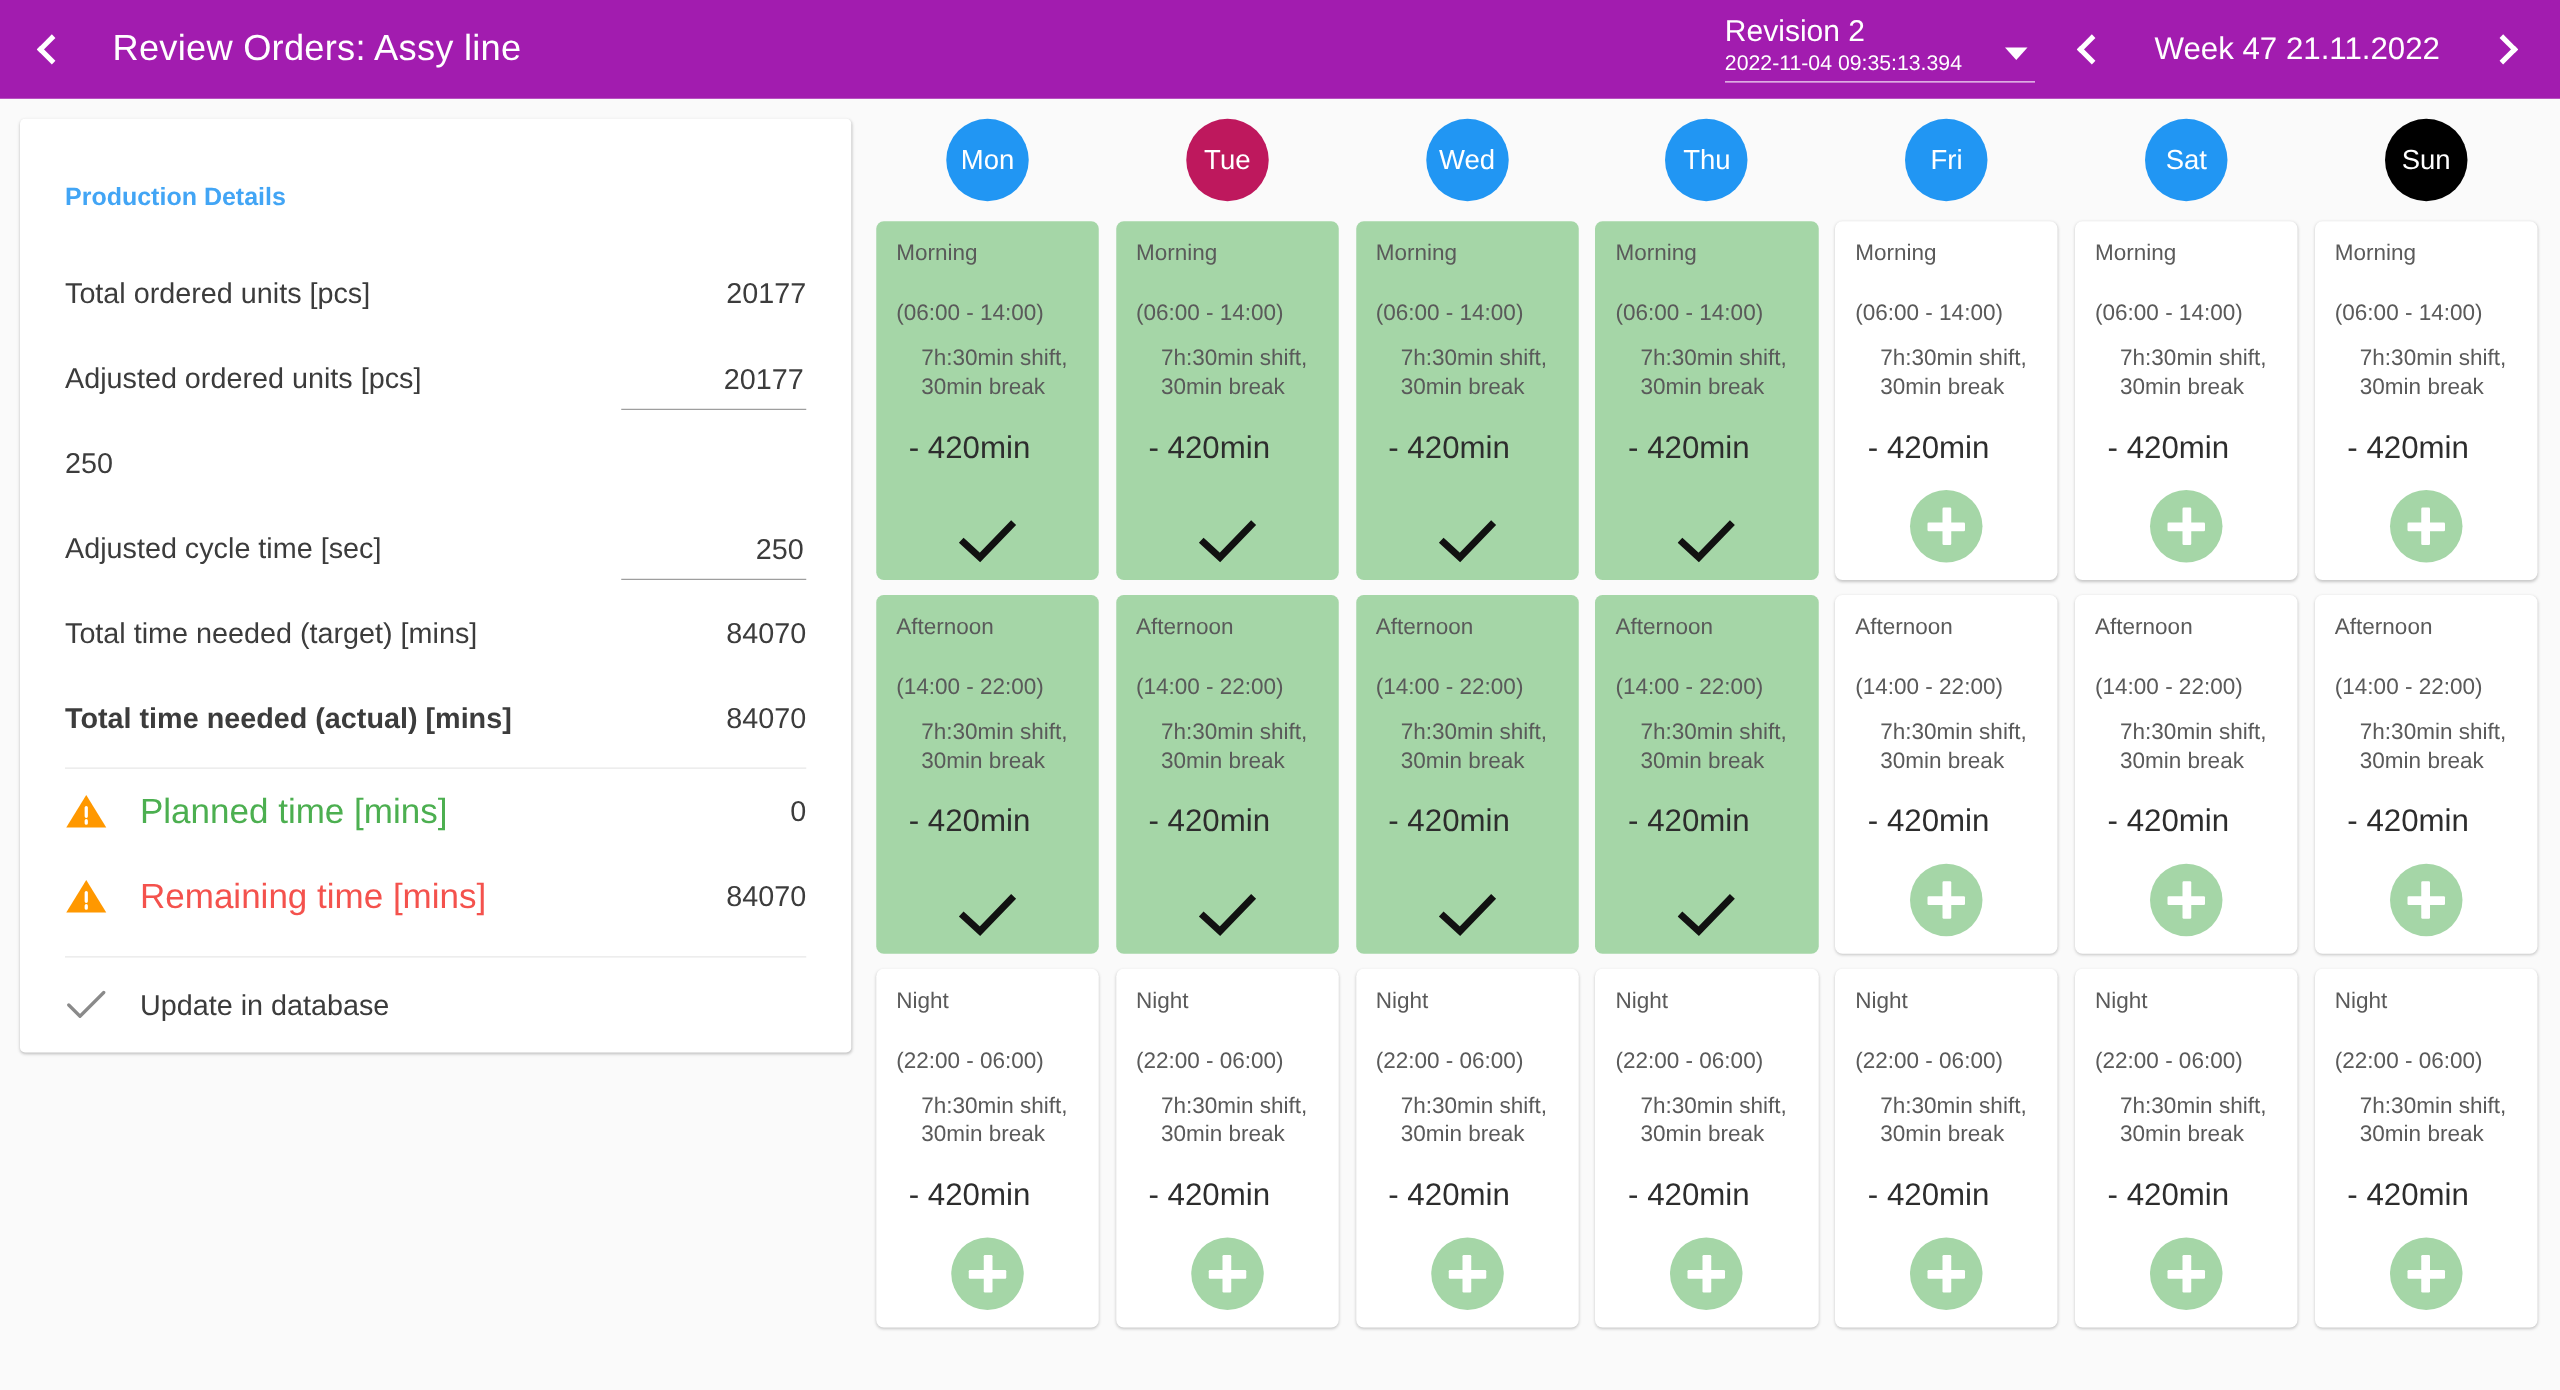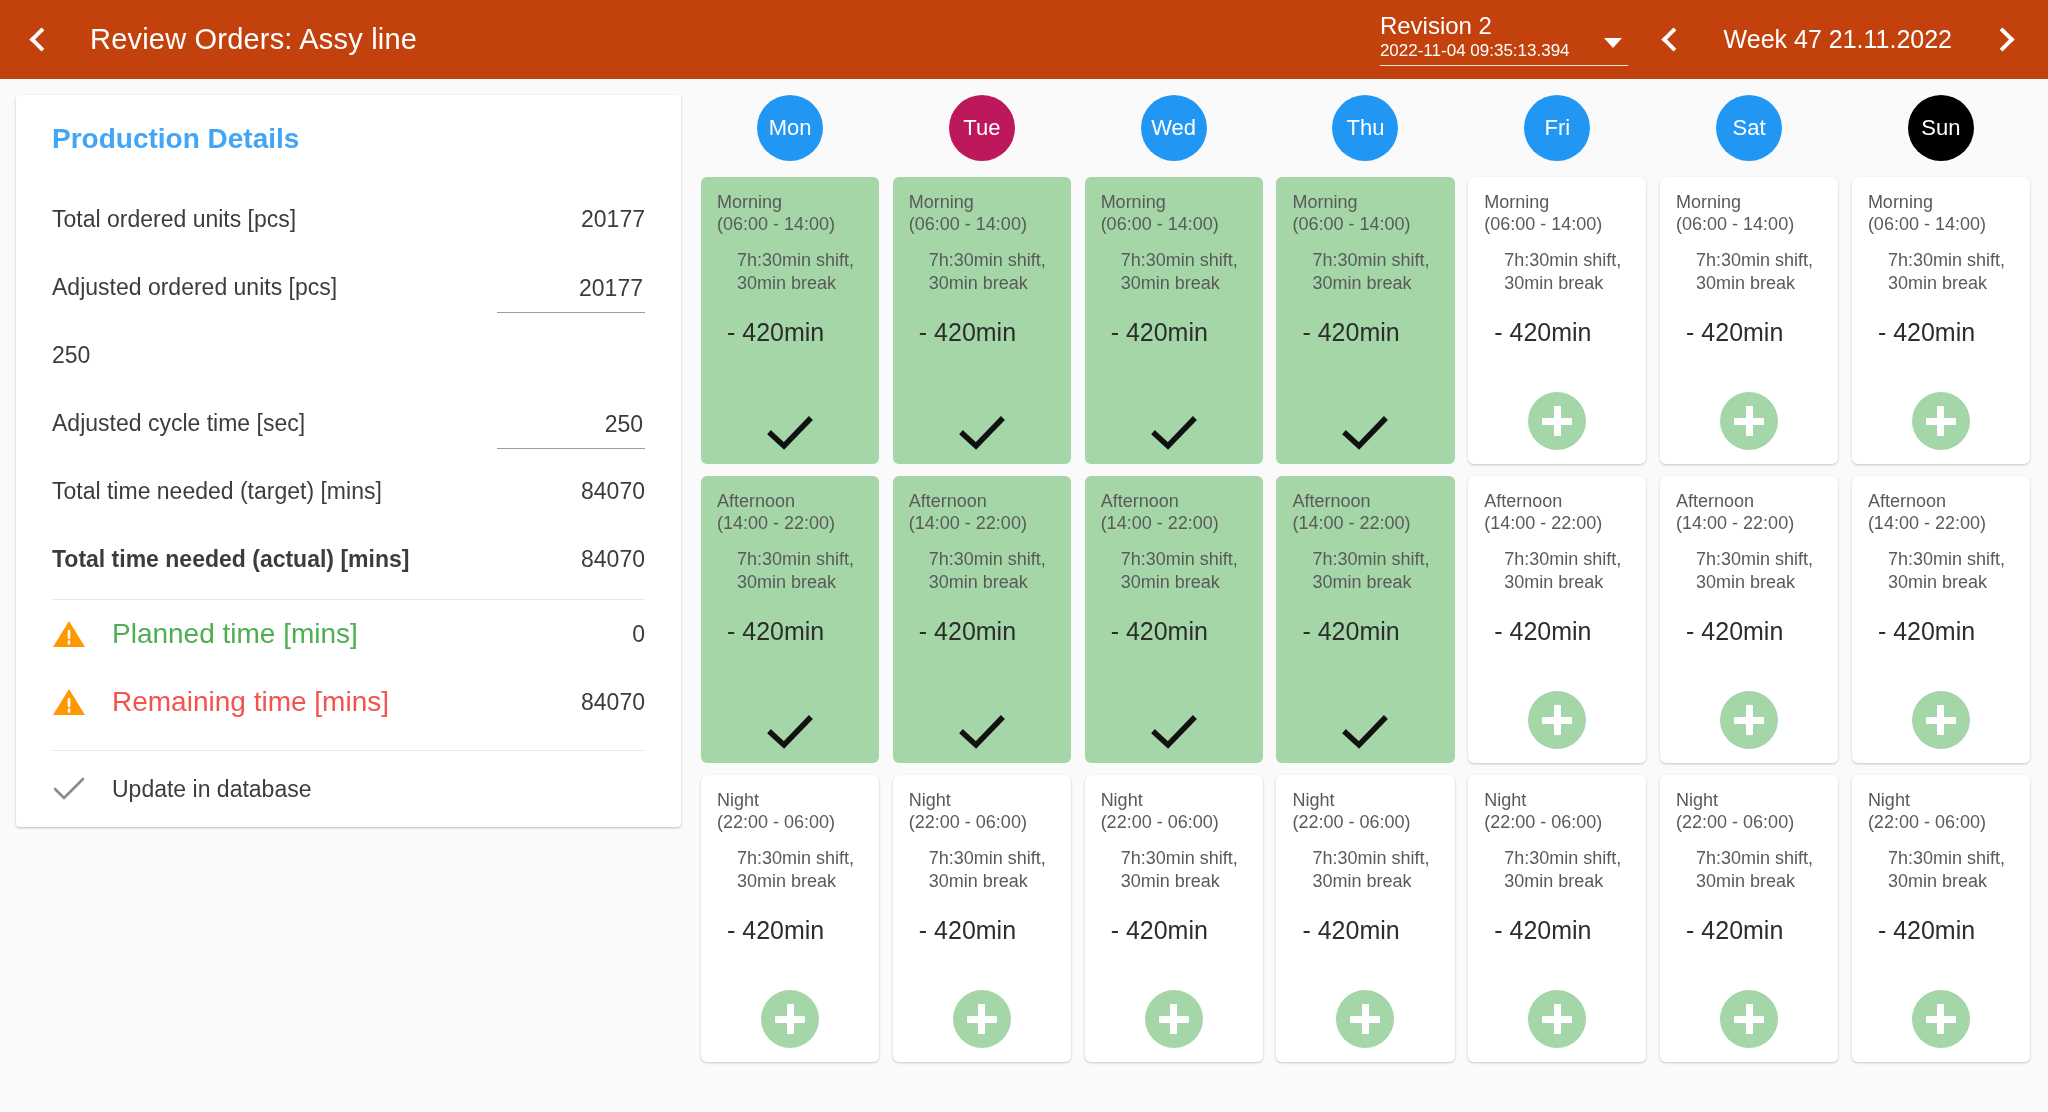--- a/index.html
+++ b/index.html
@@ -15,7 +15,7 @@
   
   .appbar {
     height: 79px;
-    background: #c2410c;
+    background: #a21caf;
     display: flex;
     align-items: center;
     padding: 0 0 0 18px;

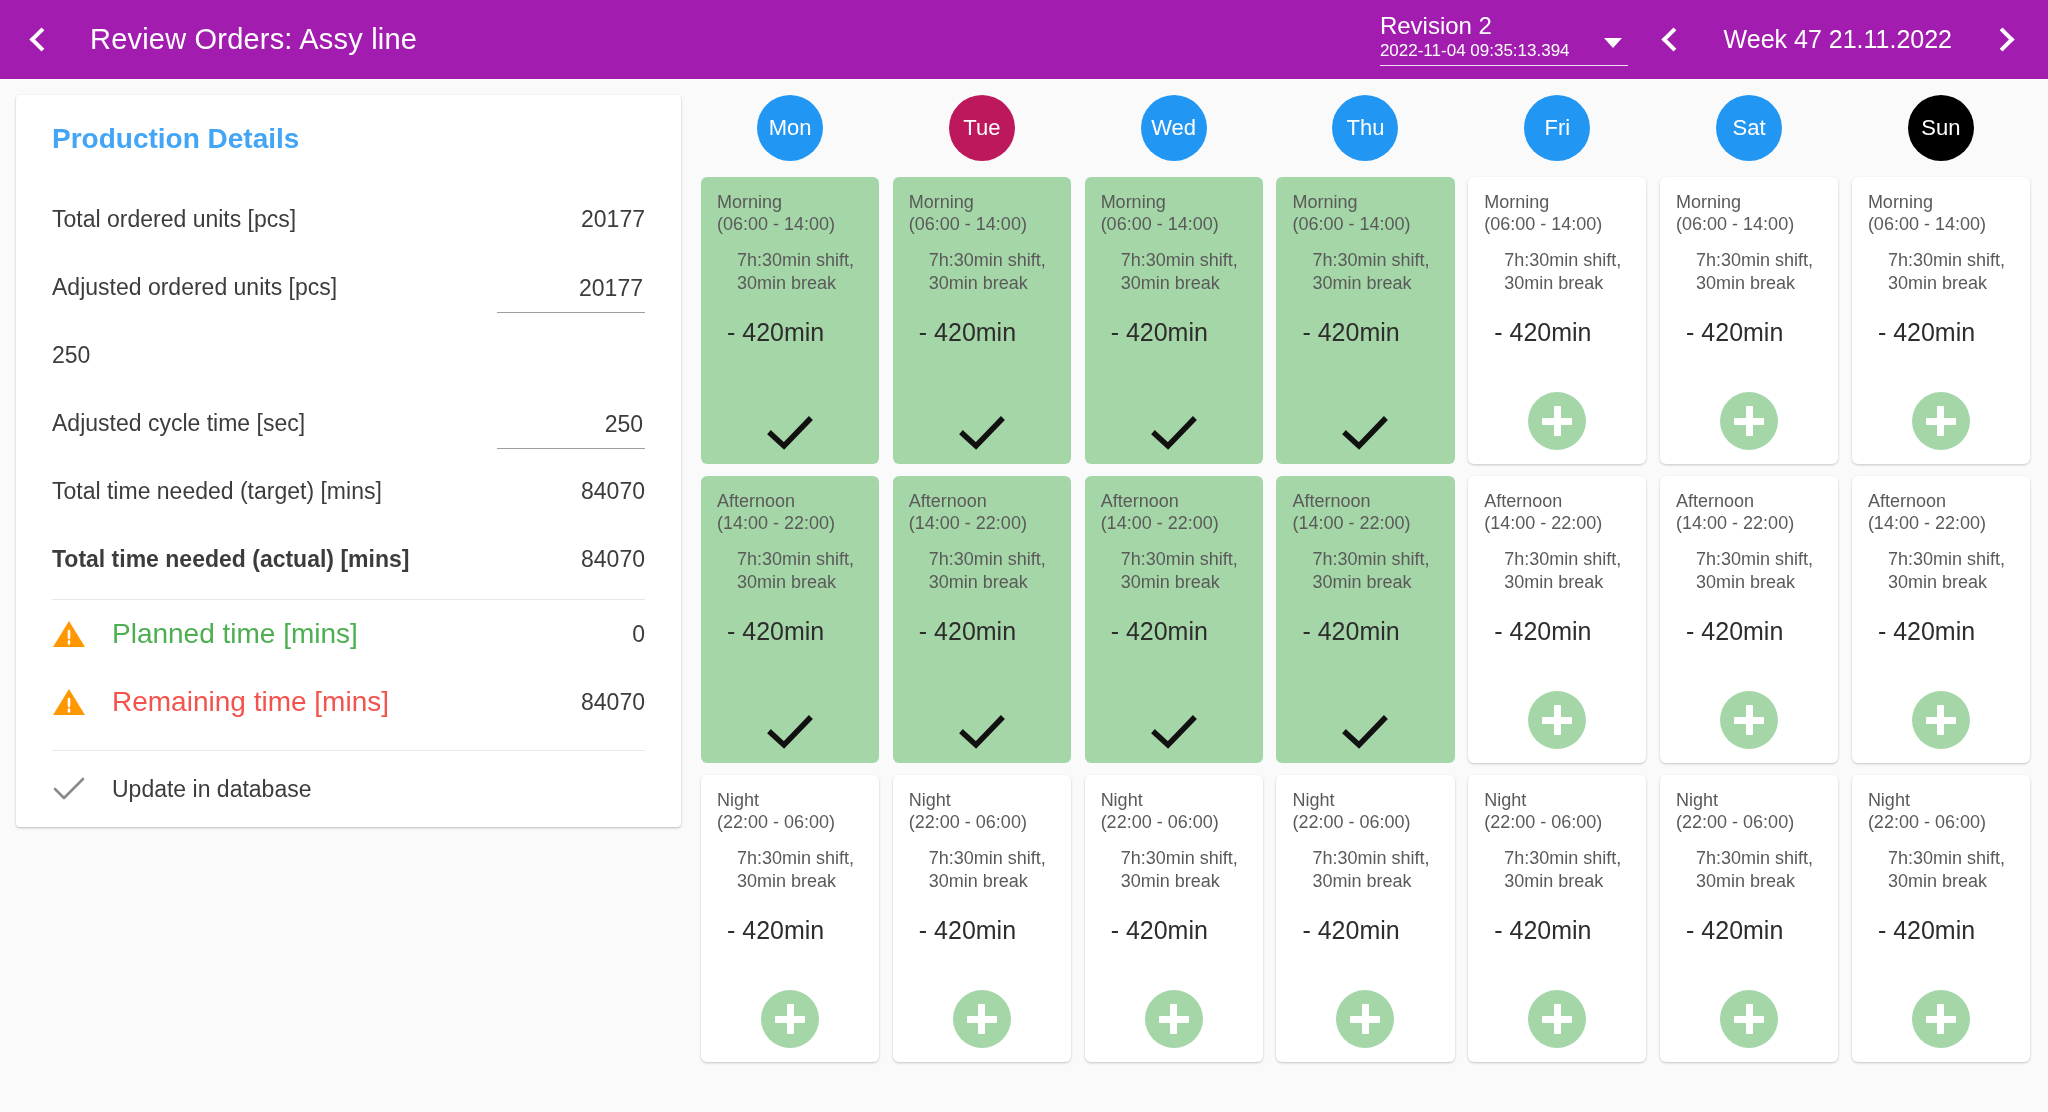--- a/index.html
+++ b/index.html
@@ -118,9 +118,10 @@
   }
   .details-title {
     color: #42a5f5;
-    font-size: 28px;
+    font-size: 20px;
     font-weight: 700;
     padding: 6px 36px 0 36px;
+    margin-top: 24px;
   }
   .rows { padding: 22px 36px 0 36px; }
 

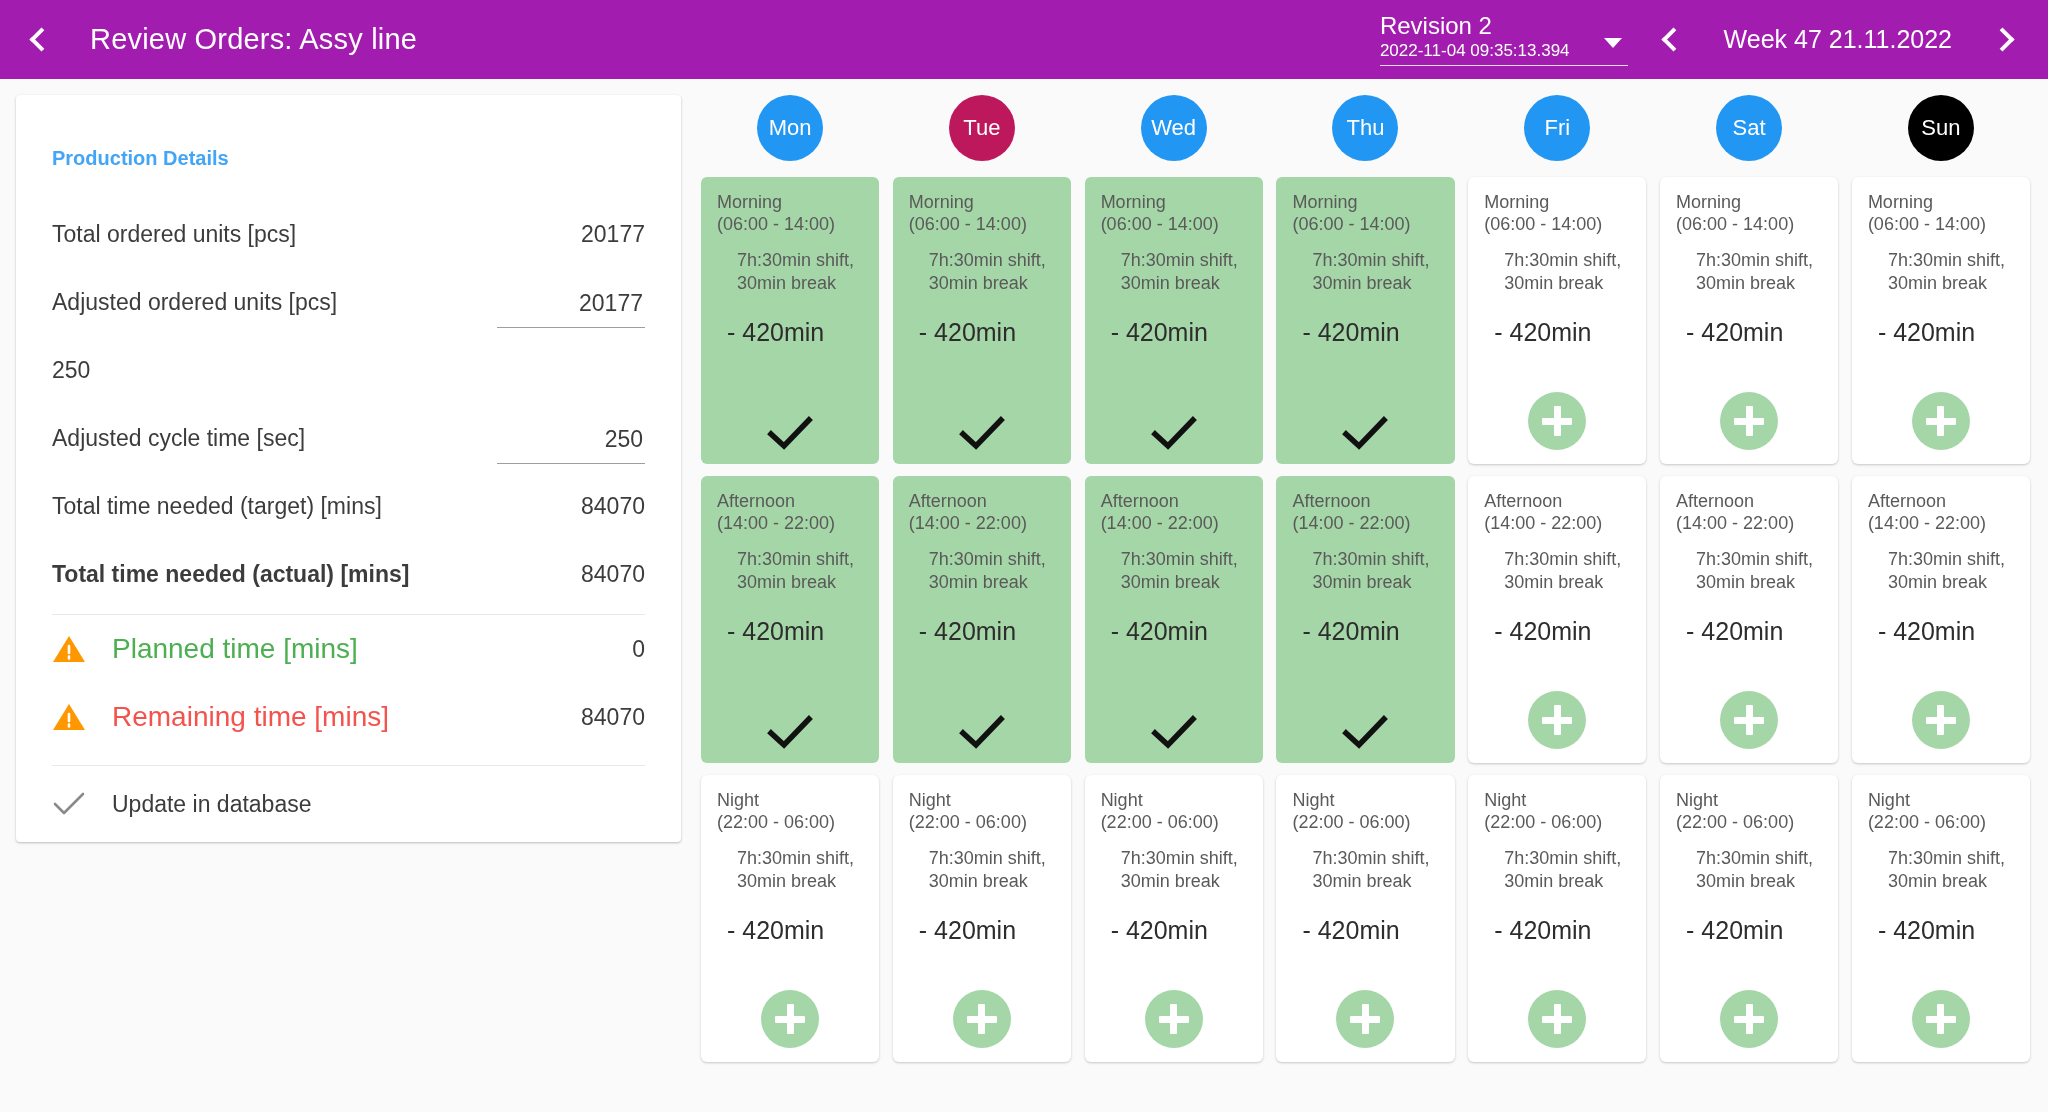--- a/index.html
+++ b/index.html
@@ -244,6 +244,7 @@
     color: #5a5a5a;
     line-height: 1.22;
     white-space: nowrap;
+    margin-top: 26px;
   }
   .shift-desc {
     font-size: 18px;

